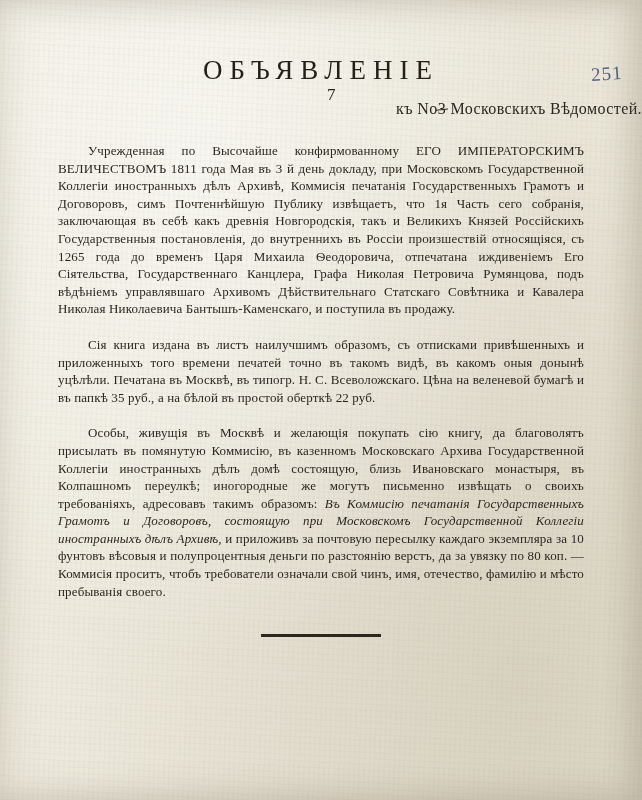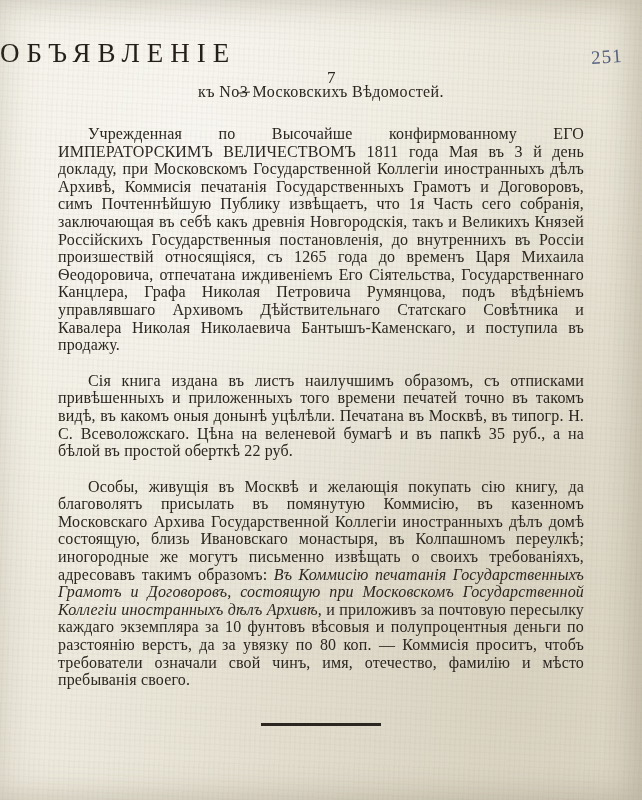--- a/index.html
+++ b/index.html
@@ -50,7 +50,8 @@
     opacity: 0.85;
   }
   .title {
-    margin-top: 38px;
+    text-align: center;
+    margin-top: 55px;
     font-size: 27px;
     letter-spacing: 7px;
     font-family: "Liberation Serif", serif;

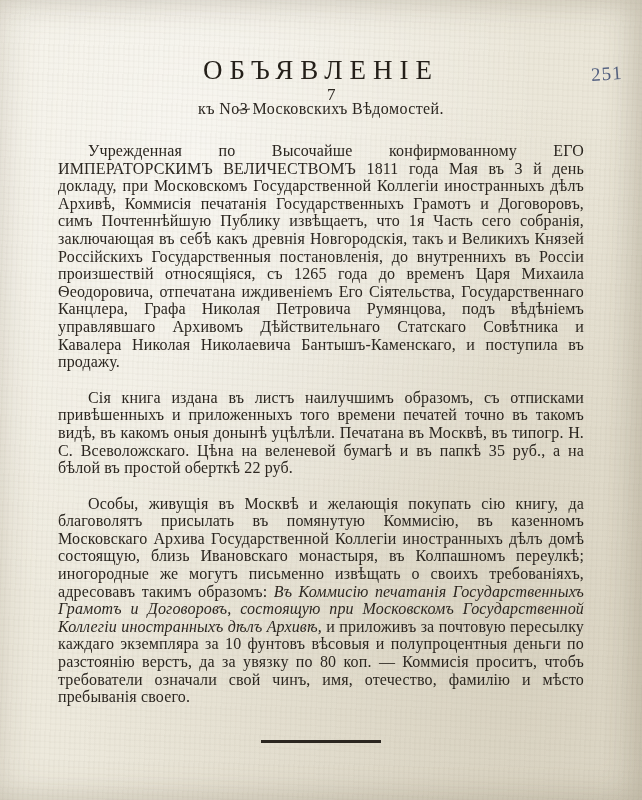--- a/index.html
+++ b/index.html
@@ -58,7 +58,7 @@
     color: #241f19;
   }
   .subtitle {
-    text-align: center;
+    text-align: right;
     margin-top: 14px;
     font-size: 16px;
     letter-spacing: 0.4px;

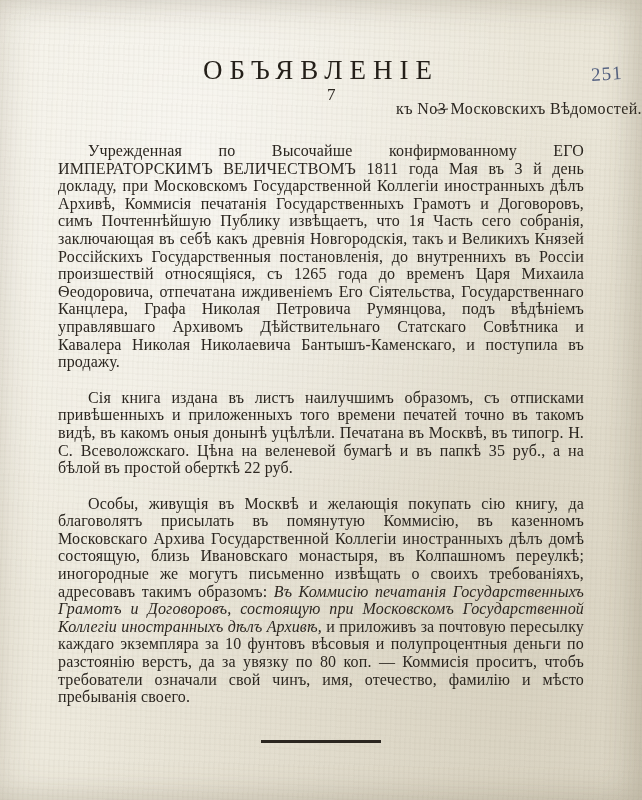--- a/index.html
+++ b/index.html
@@ -93,7 +93,7 @@
   }
   .body-block {
     margin: 0 58px;
-    font-size: 16px;
+    font-size: 13px;
     line-height: 17.6px;
     text-align: justify;
     letter-spacing: 0.15px;

